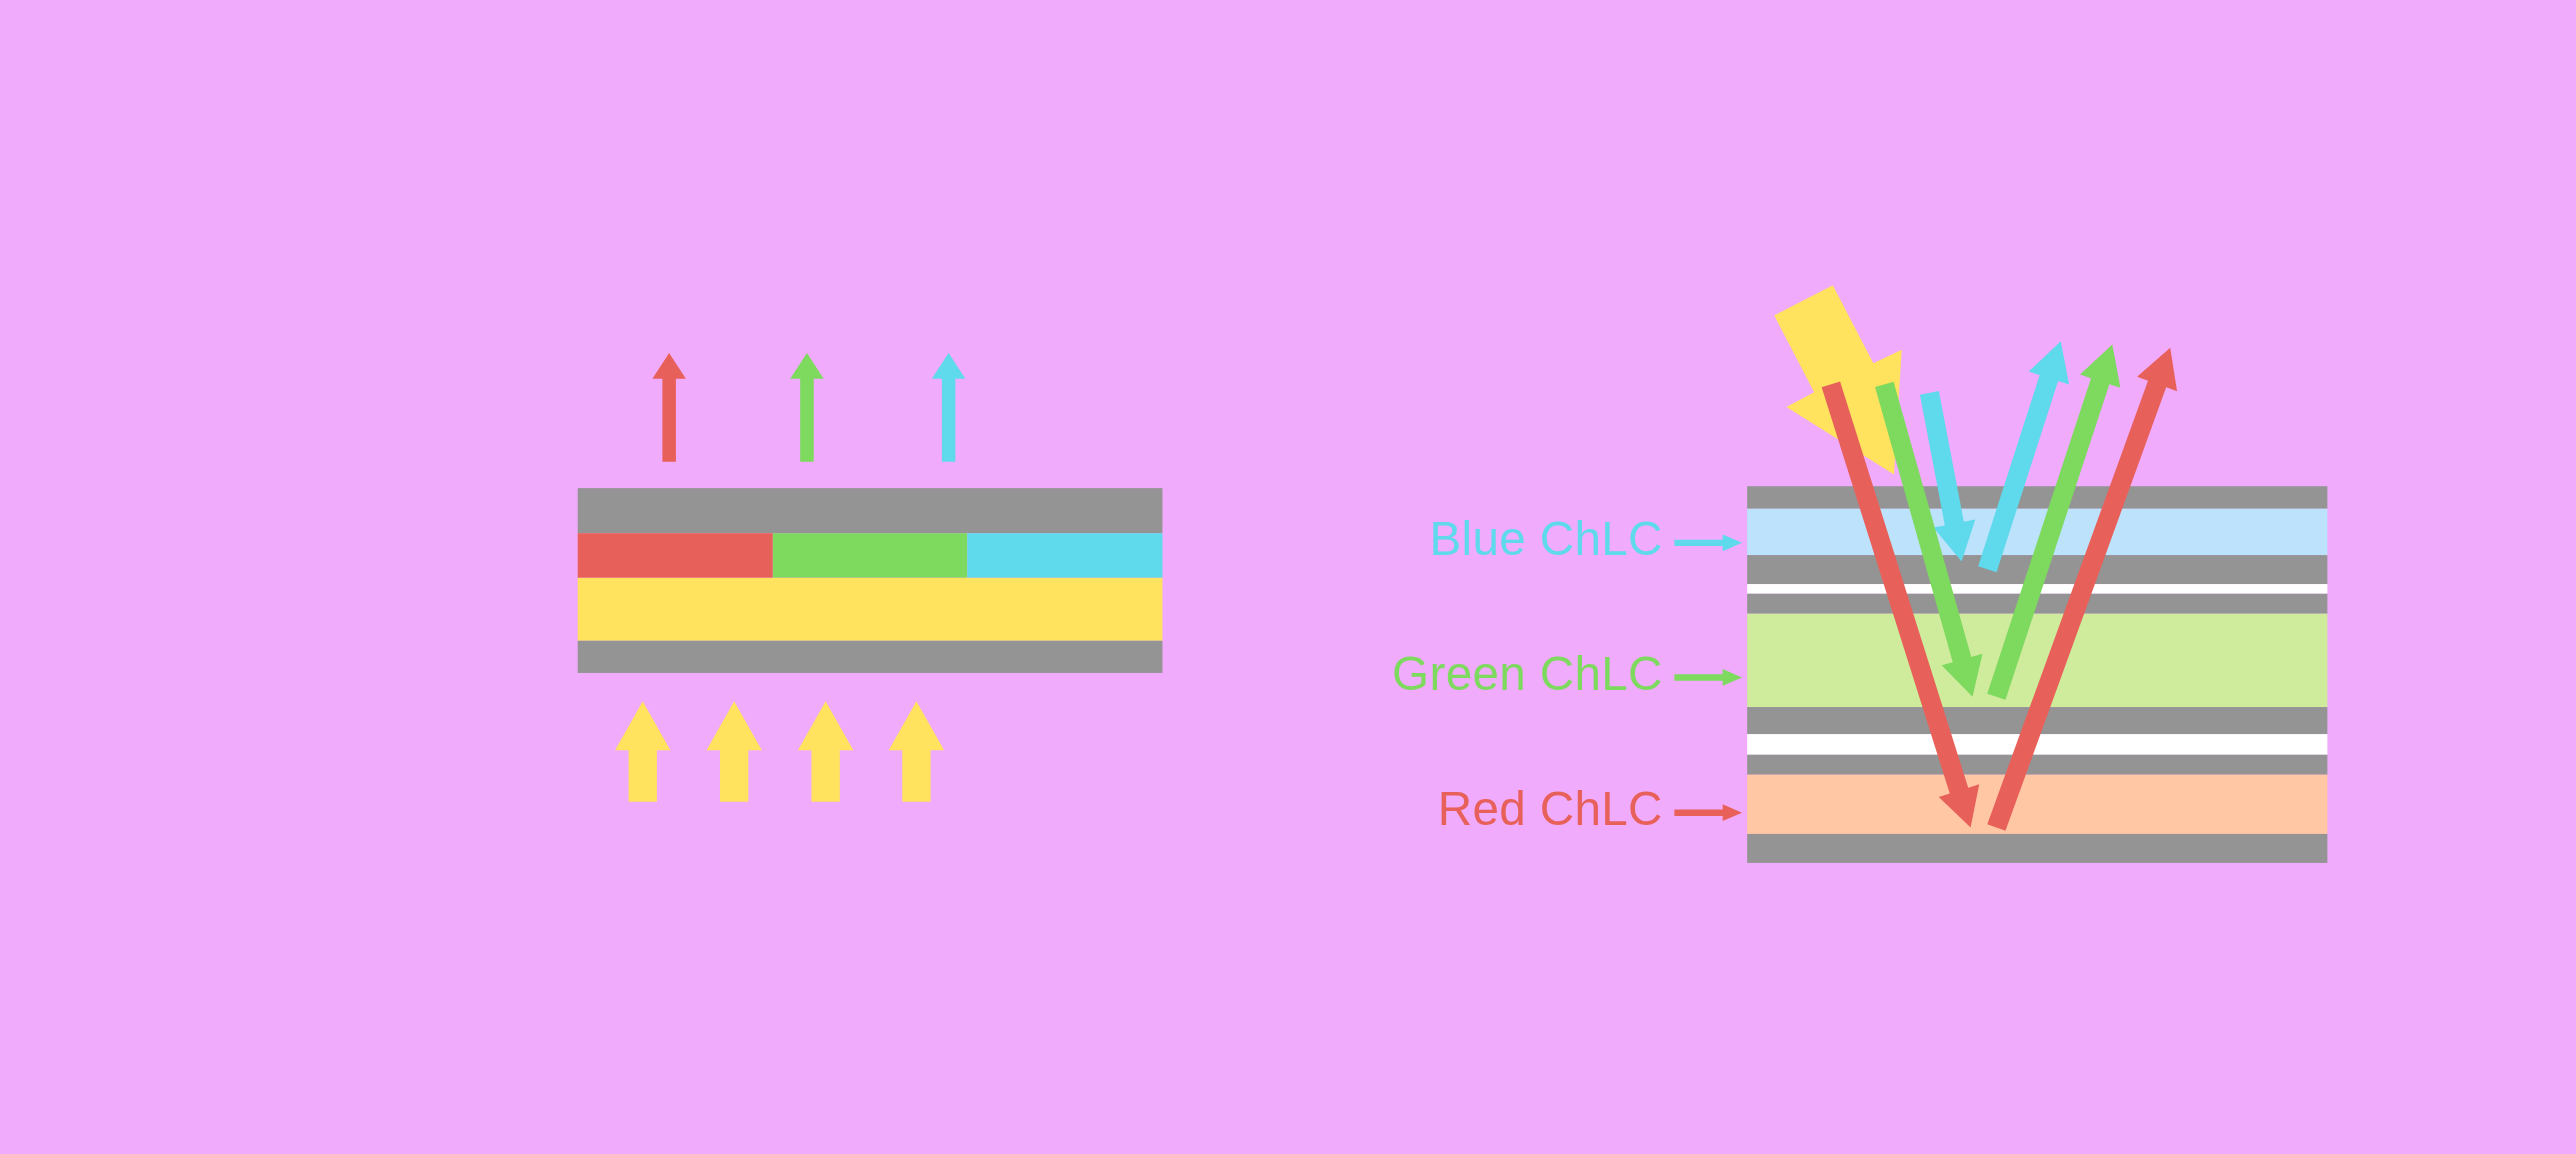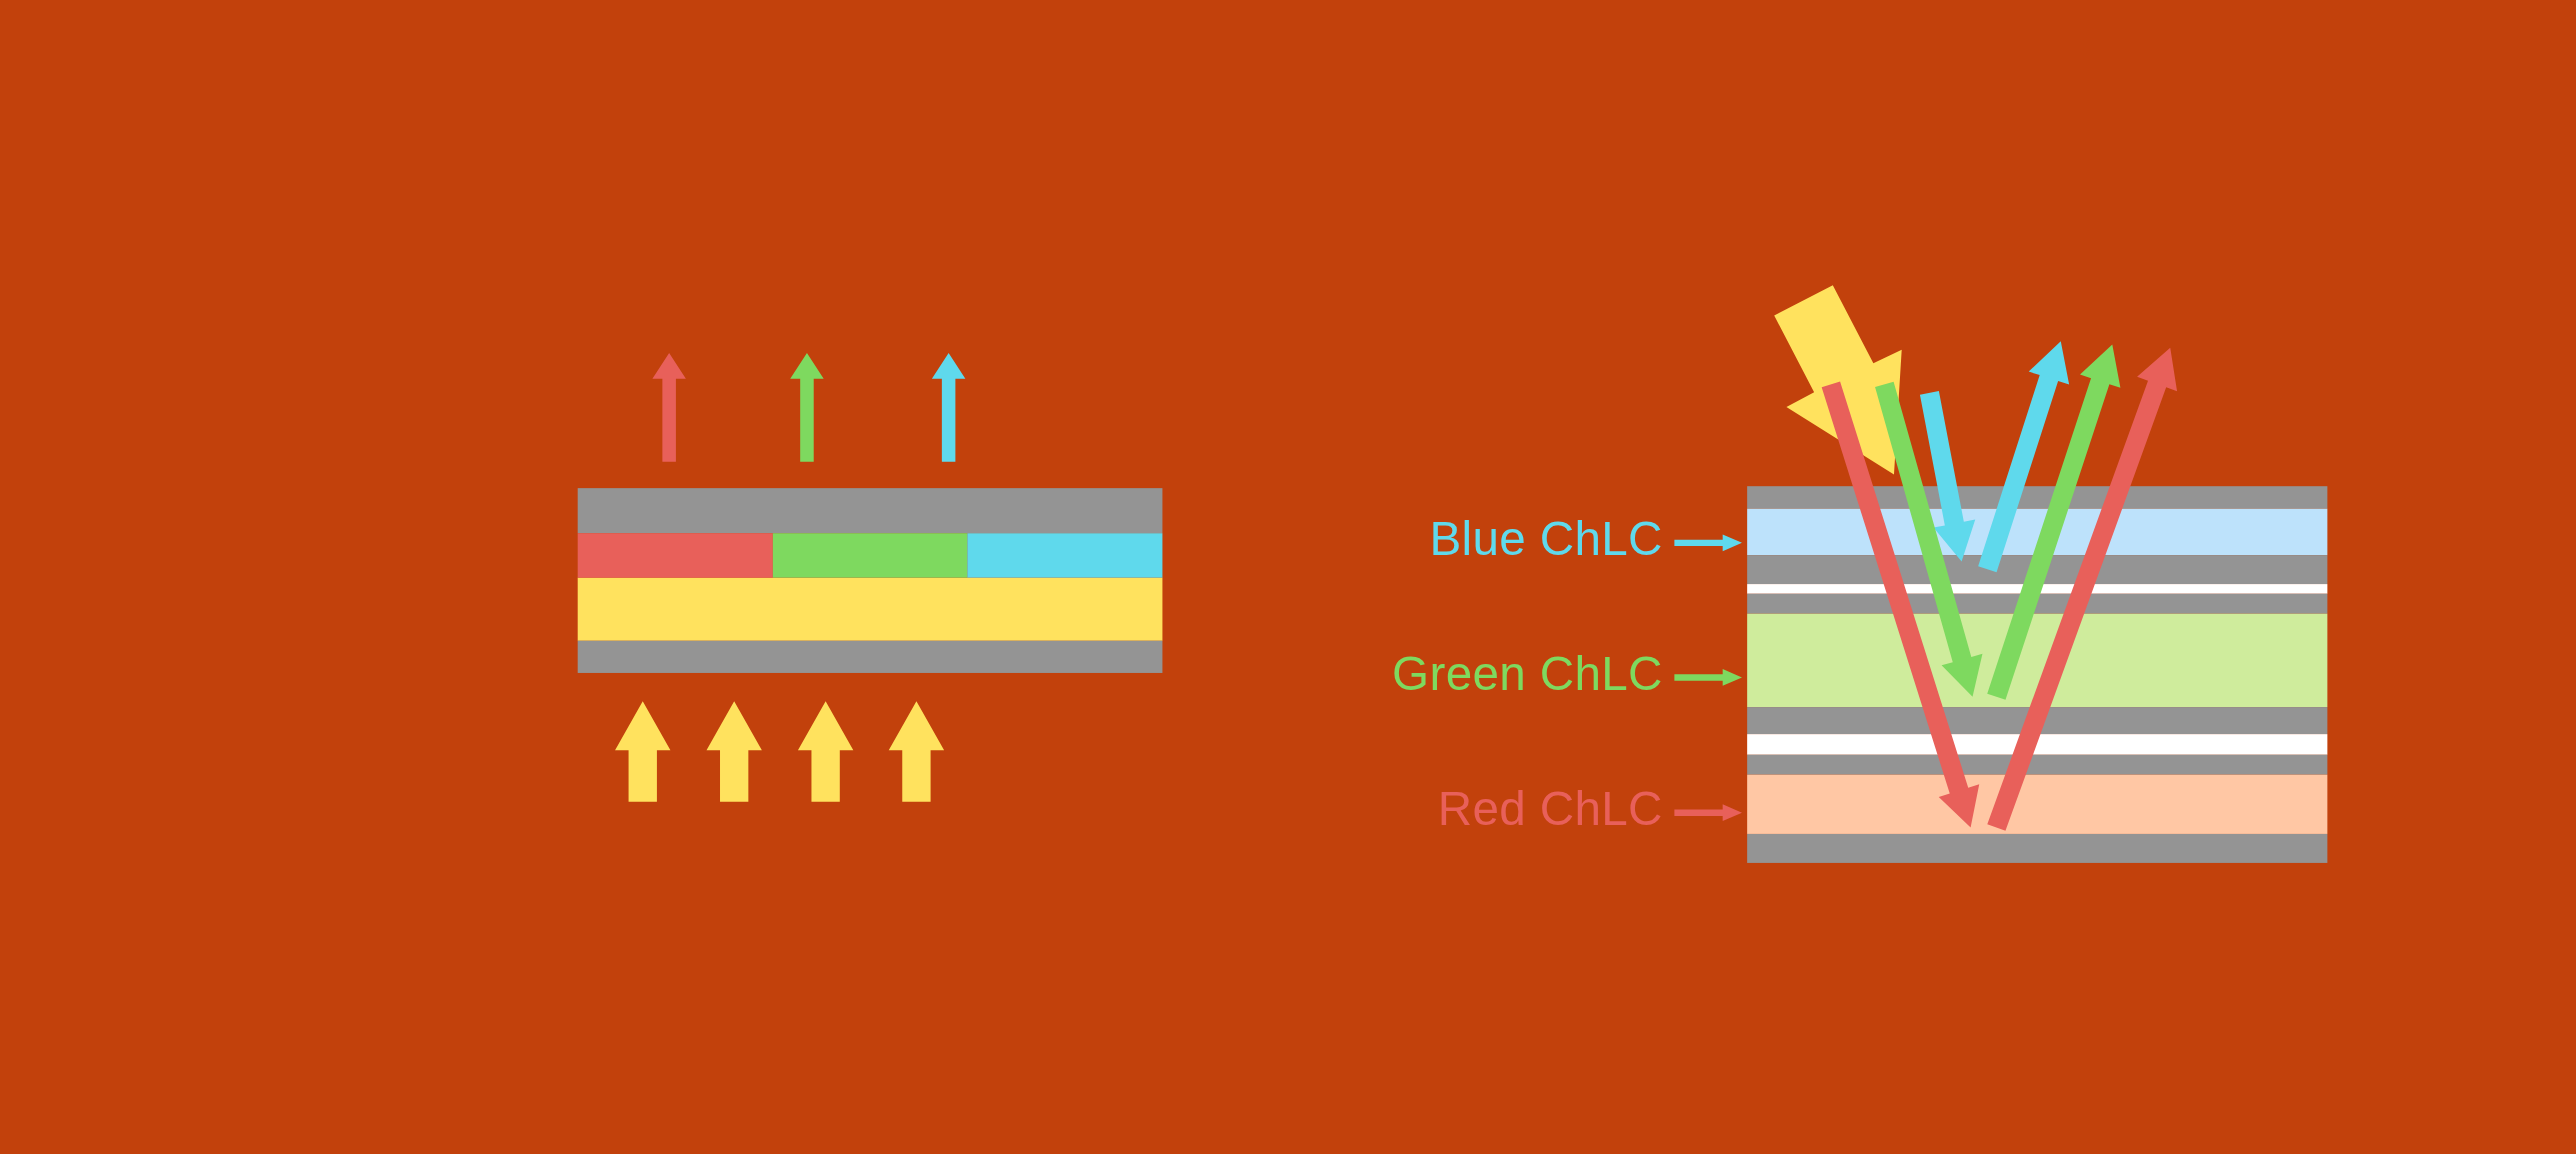--- a/index.html
+++ b/index.html
@@ -18,7 +18,7 @@
     position: relative;
     width: 2576px;
     height: 1154px;
-    background: #c2410c;
+    background: #f0abfc;
   }
   #figure-svg {
     position: absolute;

